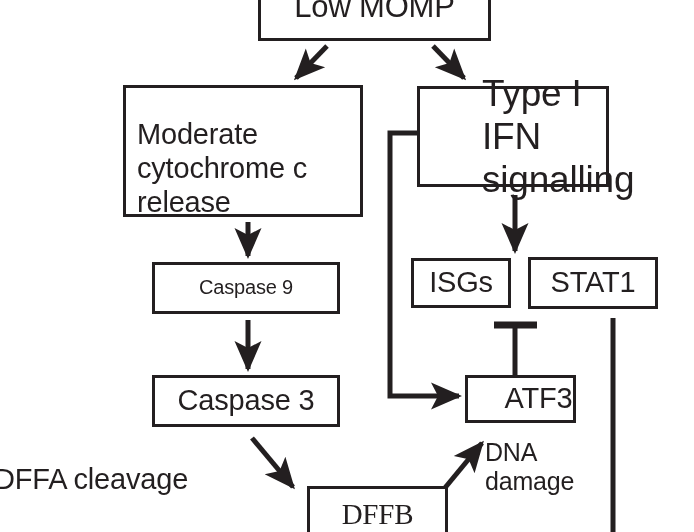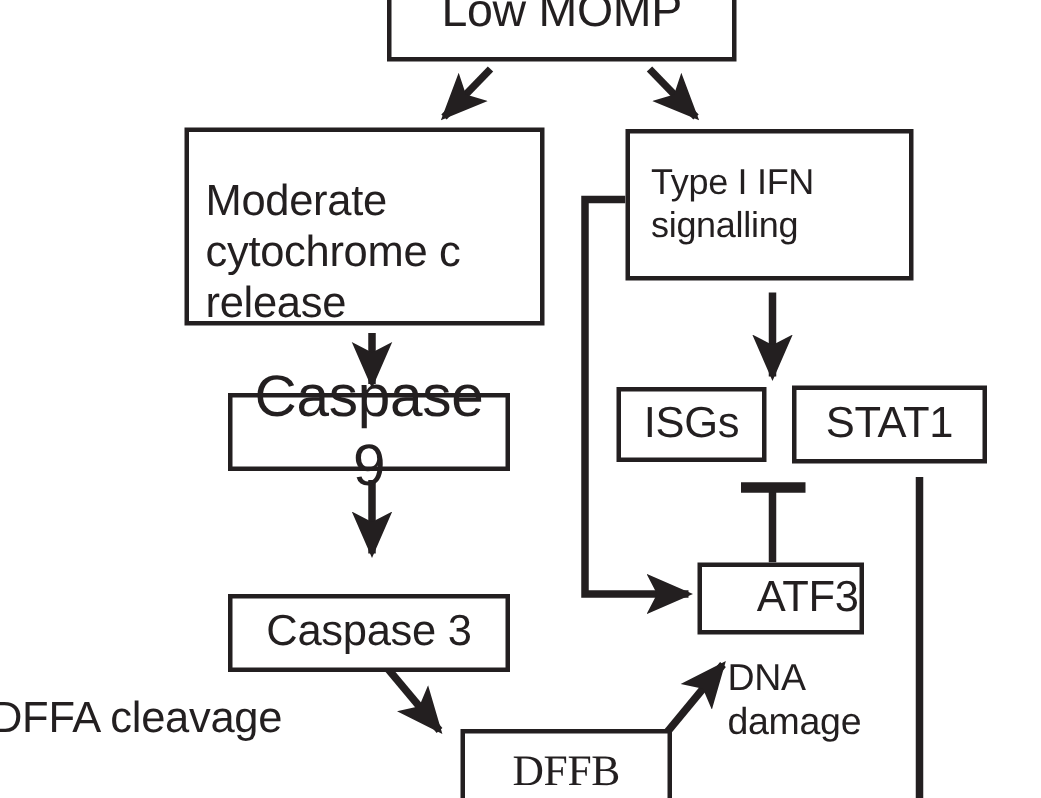--- a/index.html
+++ b/index.html
@@ -61,7 +61,7 @@
   #node-moderate-cytc .node-label { font-size: 29px; margin-top: 36px; }
 
   #node-type-i-ifn { left: 417px; top: 86px;  width: 192px; height: 101px; padding: 0 0 0 14px; }
-  #node-type-i-ifn .node-label { font-size: 24px; }
+  #node-type-i-ifn .node-label { font-size: 37px; margin-left: 48px; }
 
   #node-caspase9   { left: 152px; top: 262px; width: 188px; height: 52px; }
   #node-caspase9 .node-label { font-size: 39px; }

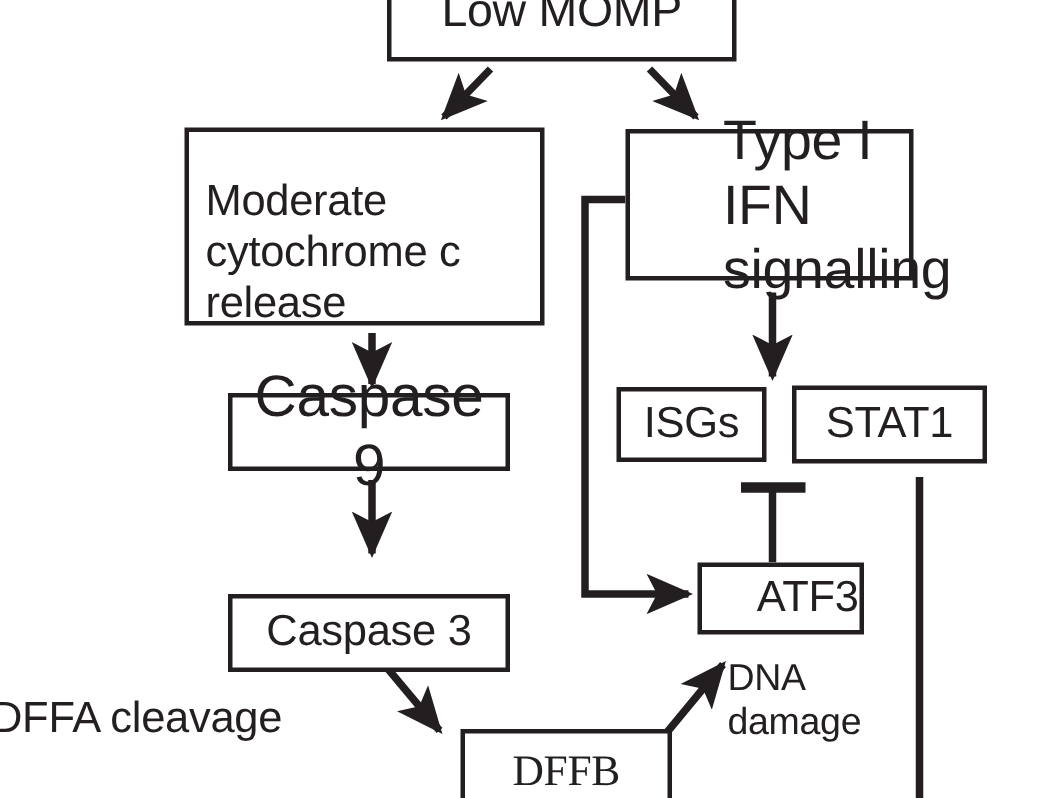--- a/index.html
+++ b/index.html
@@ -64,7 +64,7 @@
   #node-type-i-ifn .node-label { font-size: 37px; margin-left: 48px; }
 
   #node-caspase9   { left: 152px; top: 262px; width: 188px; height: 52px; }
-  #node-caspase9 .node-label { font-size: 39px; }
+  #node-caspase9 .node-label { font-size: 20px; }
 
   #node-caspase3   { left: 152px; top: 396px; width: 188px; height: 52px; }
   #node-caspase3 .node-label { font-size: 29px; }

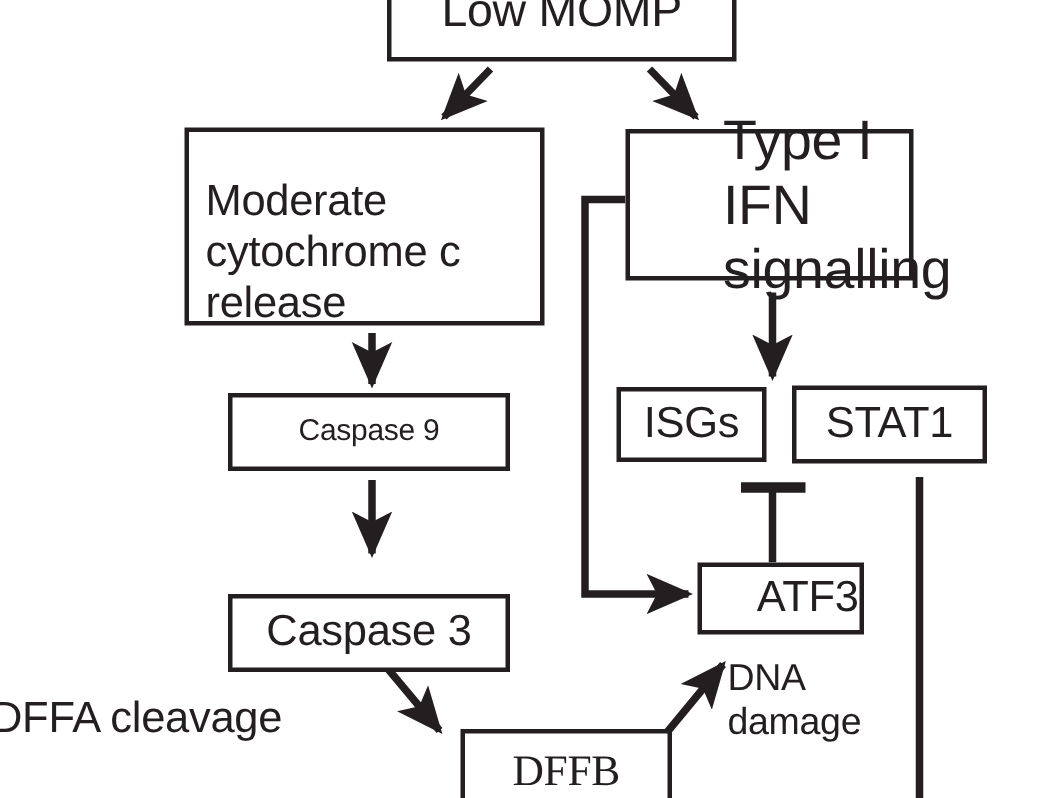--- a/index.html
+++ b/index.html
@@ -66,7 +66,7 @@
   #node-caspase9   { left: 152px; top: 262px; width: 188px; height: 52px; }
   #node-caspase9 .node-label { font-size: 20px; }
 
-  #node-caspase3   { left: 152px; top: 396px; width: 188px; height: 52px; }
+  #node-caspase3   { left: 152px; top: 375px; width: 188px; height: 52px; }
   #node-caspase3 .node-label { font-size: 29px; }
 
   #node-isgs       { left: 411px; top: 258px; width: 100px; height: 50px; }

